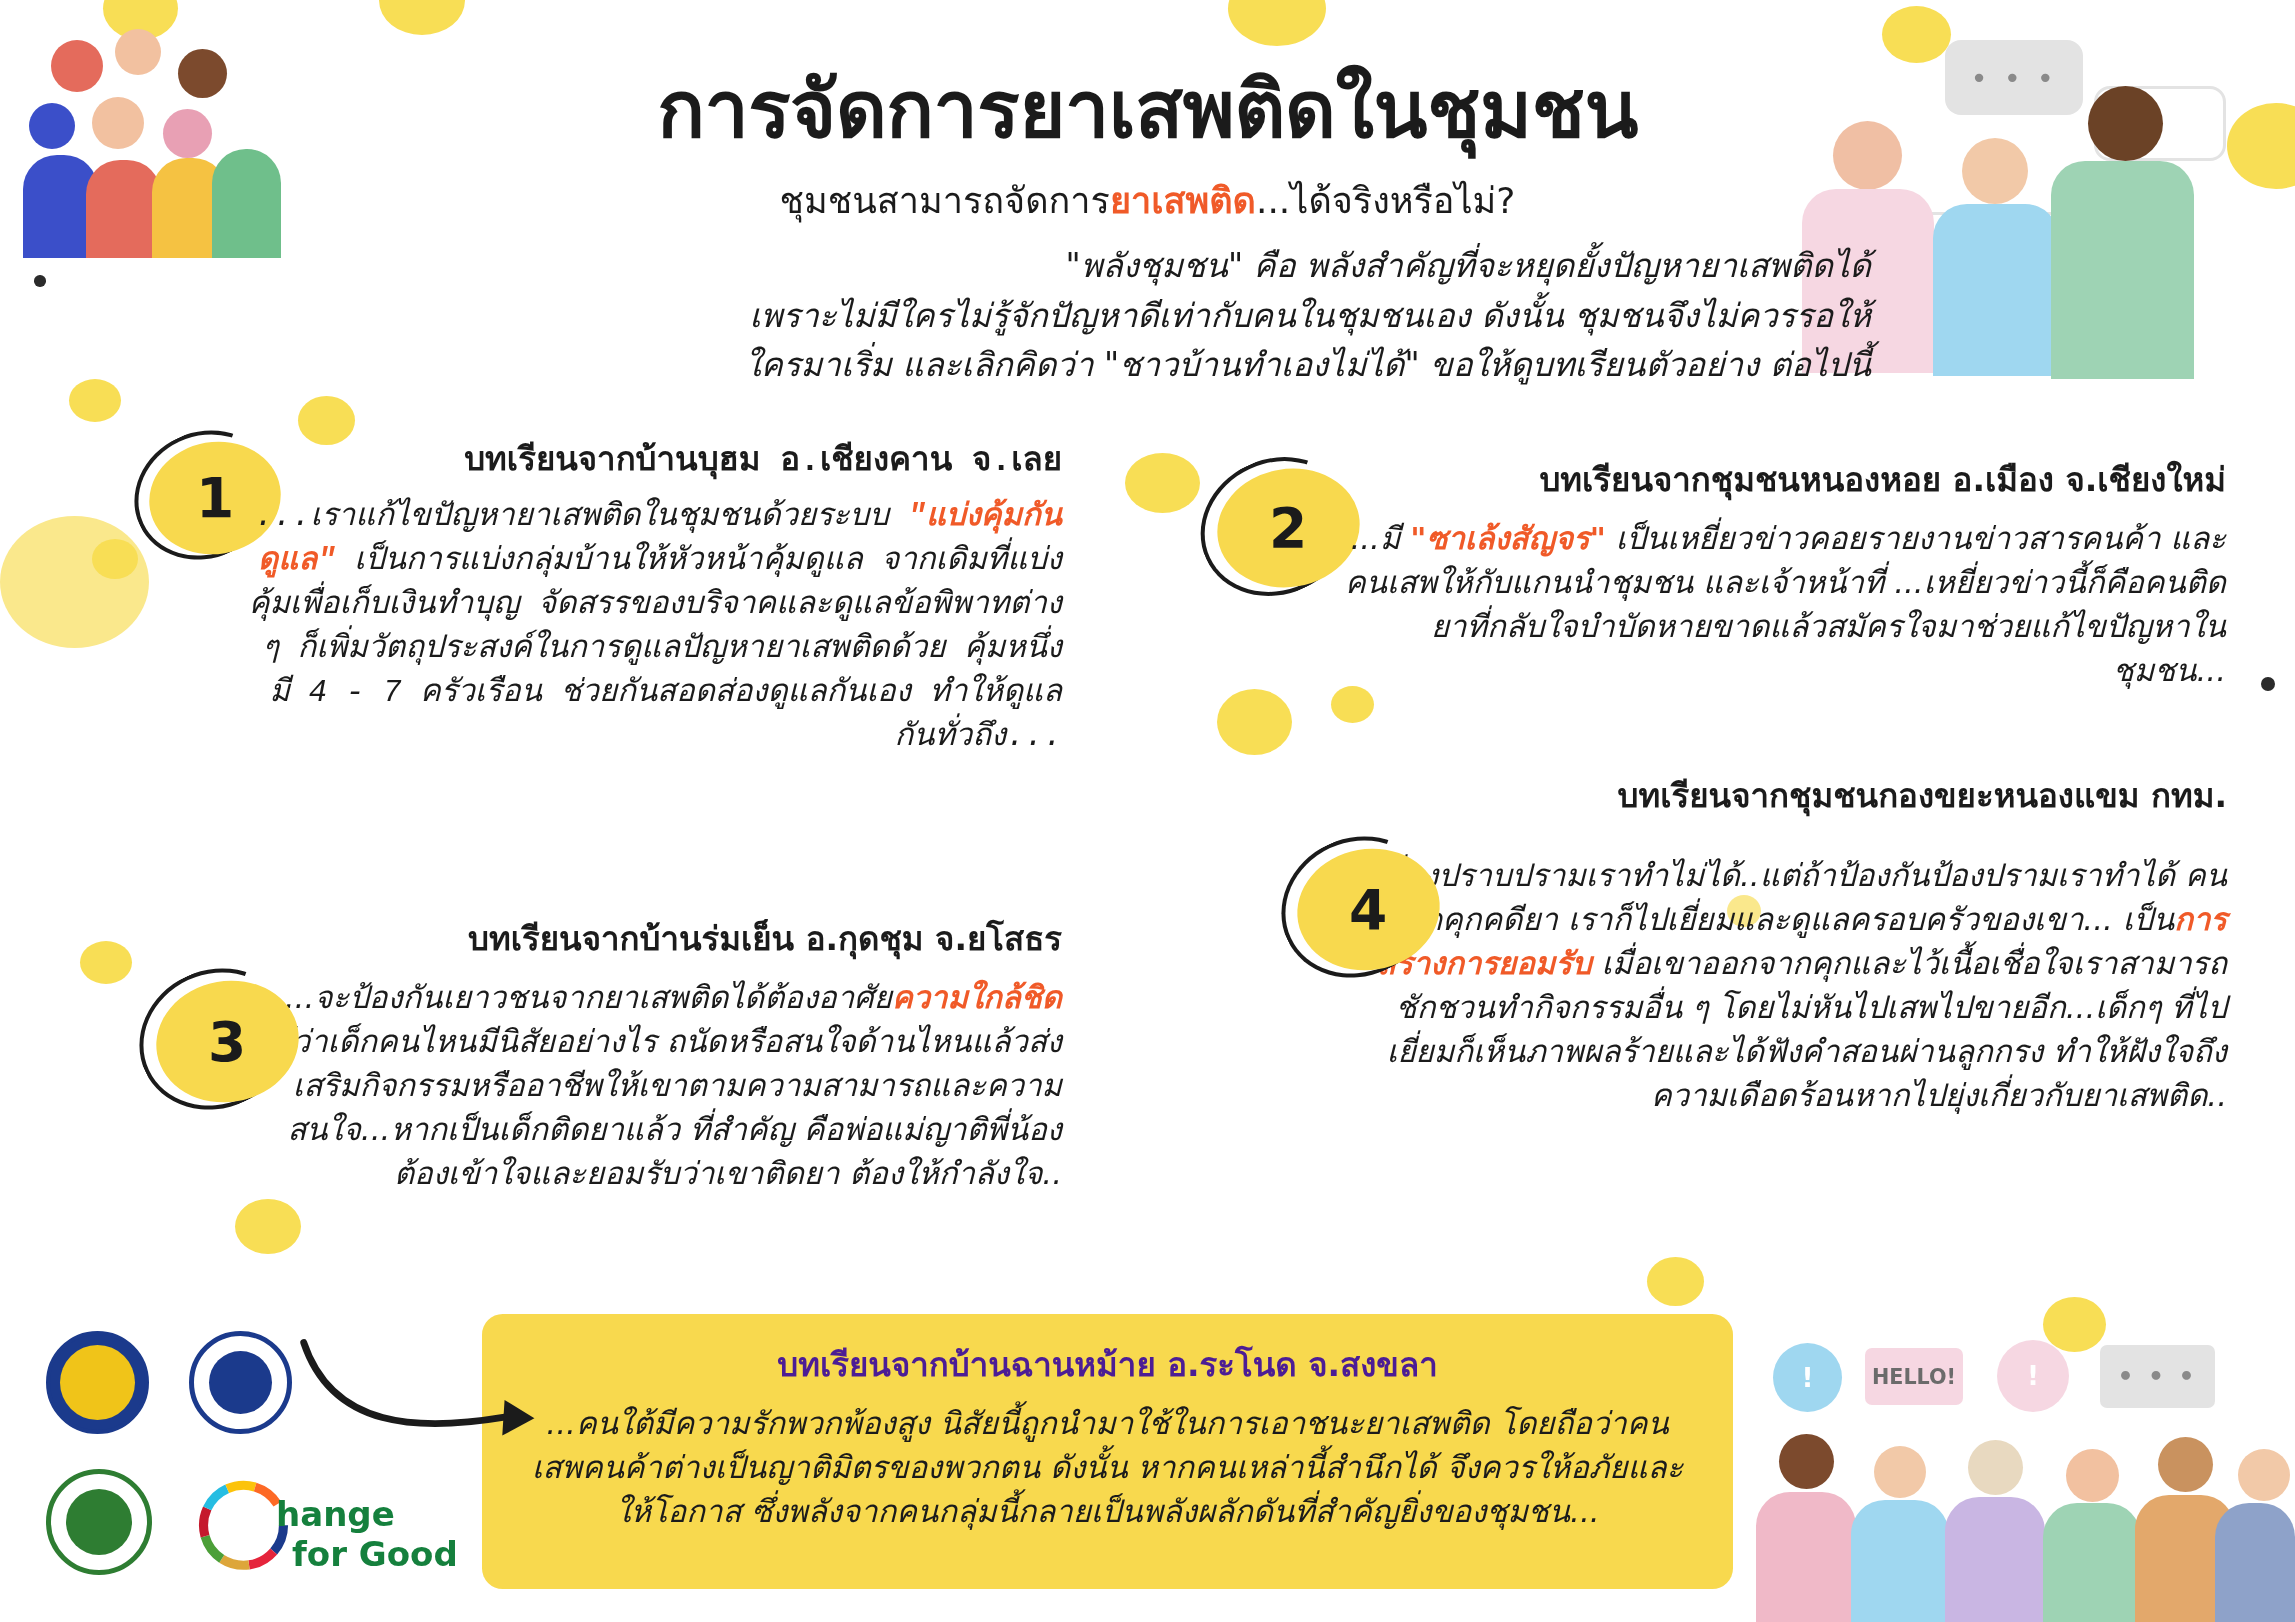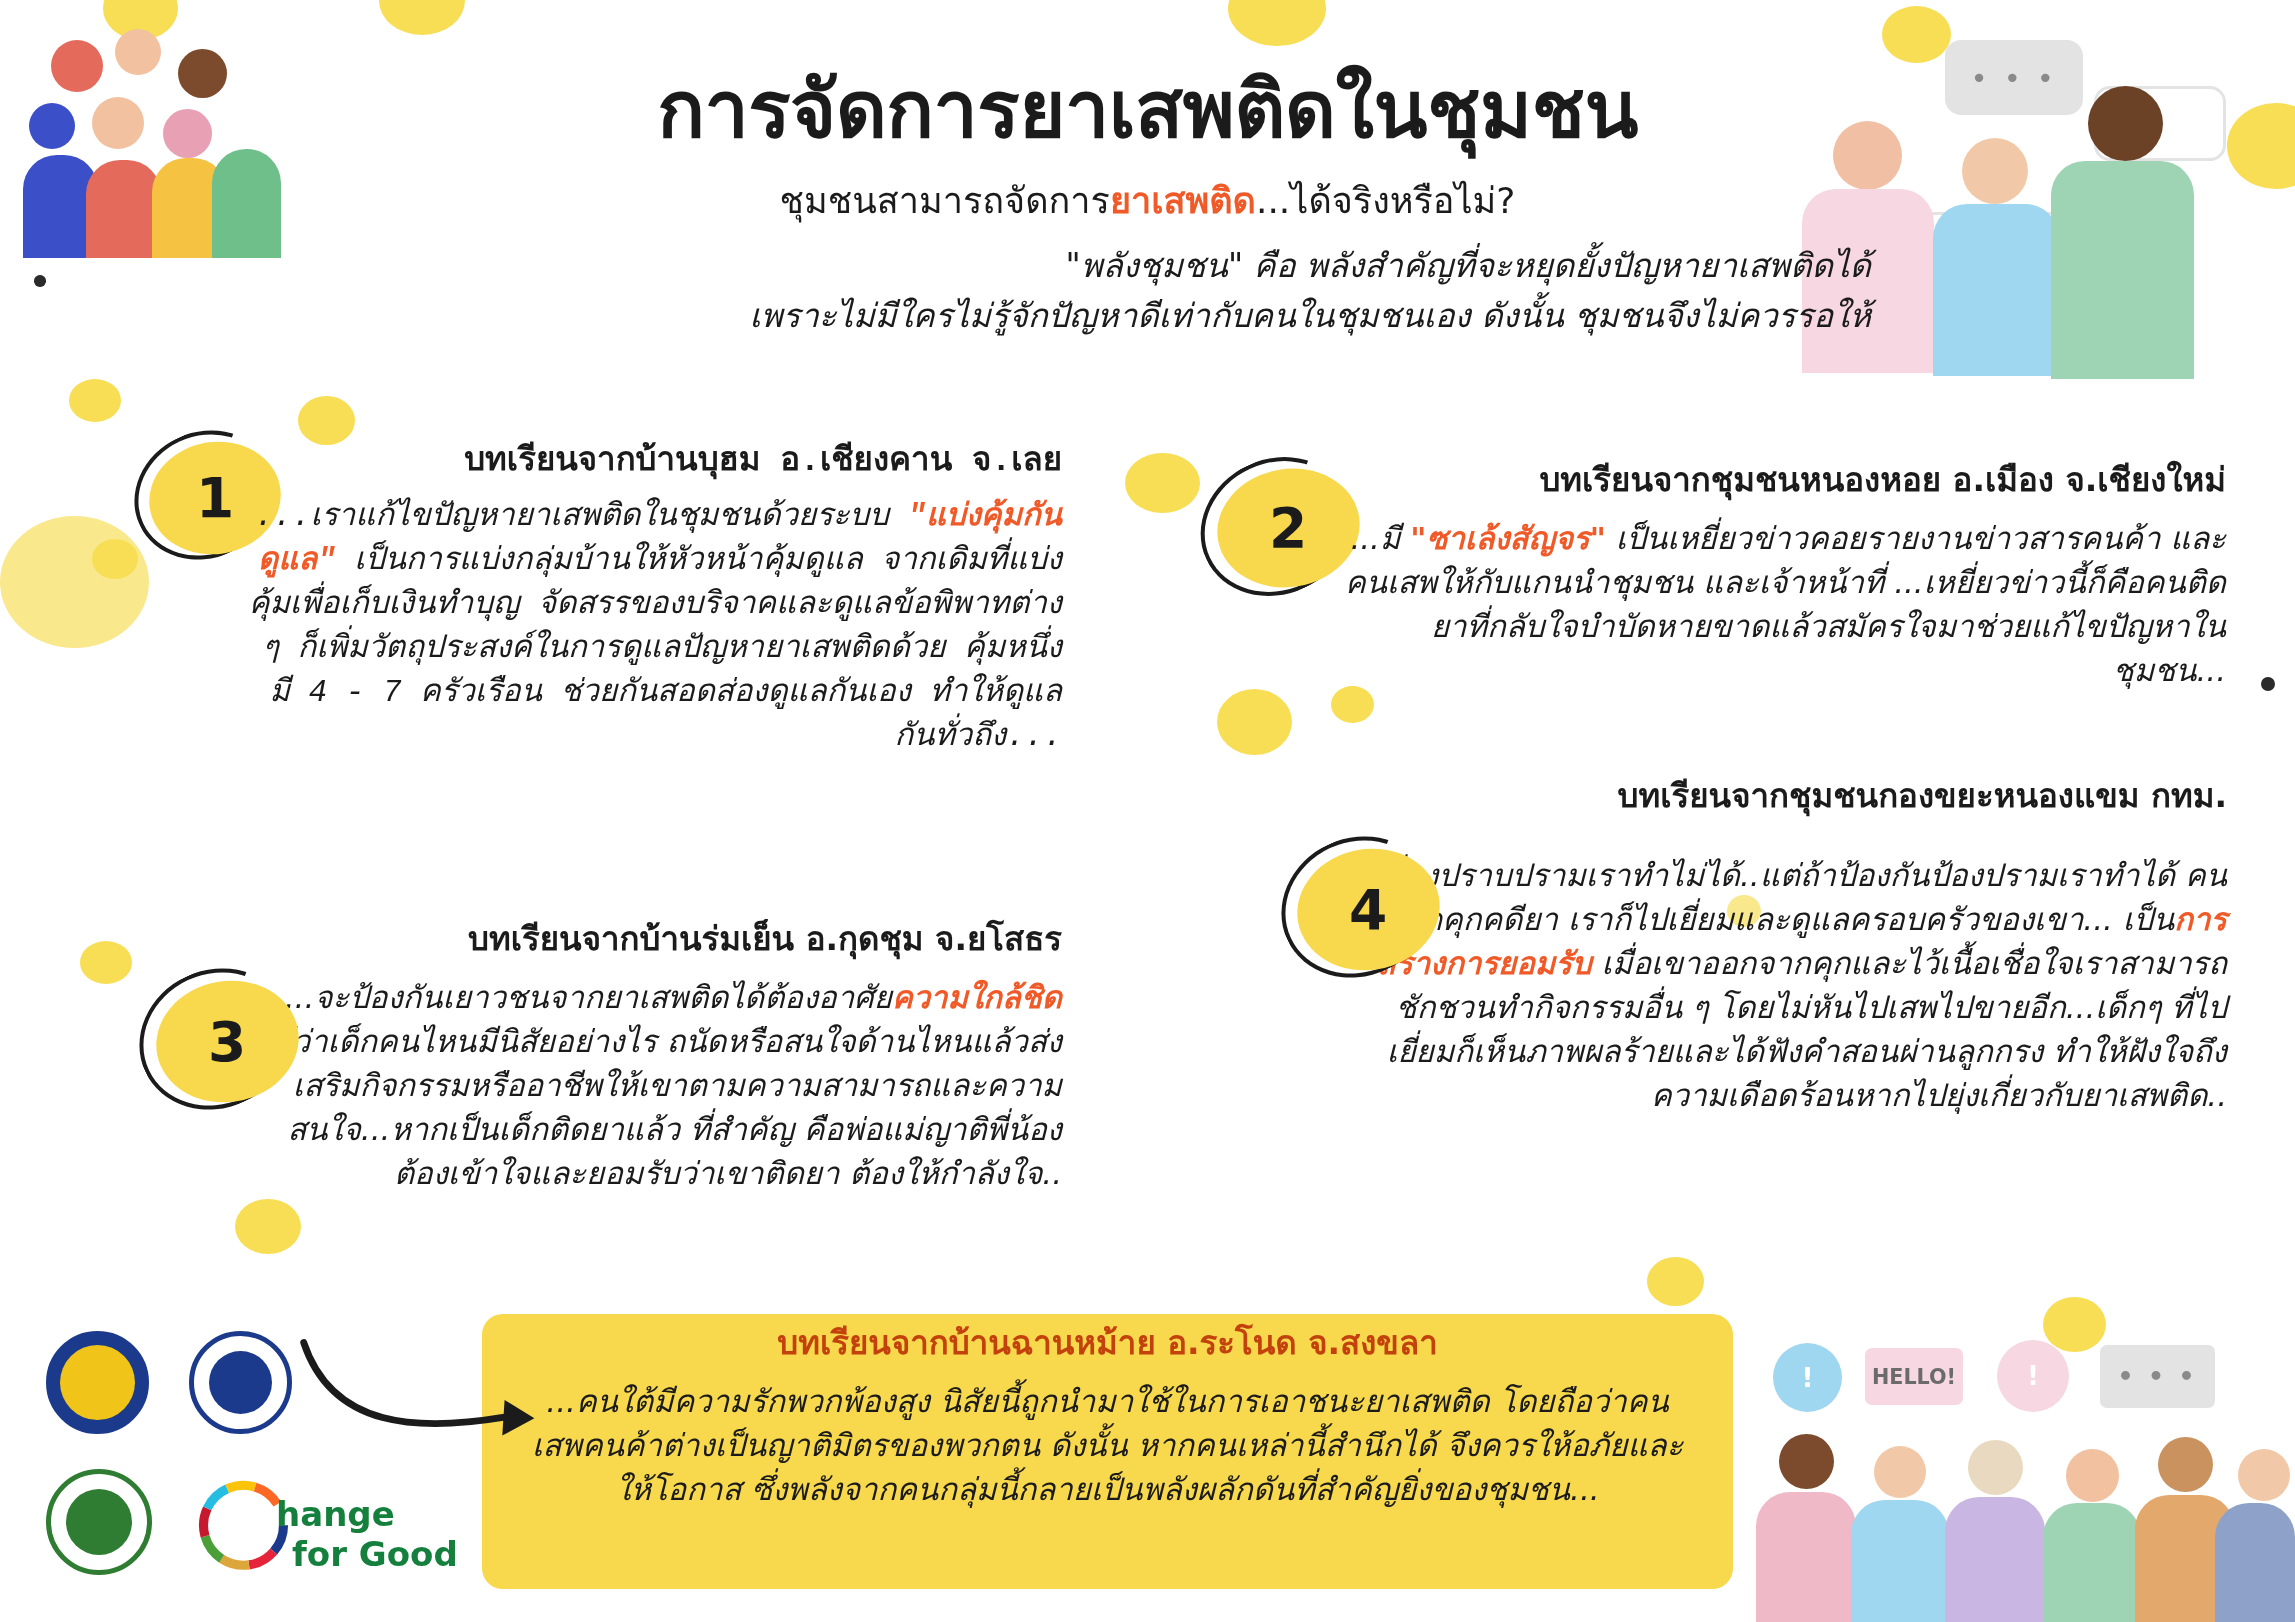--- a/index.html
+++ b/index.html
@@ -179,6 +179,7 @@
   <div class="intro">
     <div>"พลังชุมชน" คือ พลังสำคัญที่จะหยุดยั้งปัญหายาเสพติดได้</div>
     <div>เพราะไม่มีใครไม่รู้จักปัญหาดีเท่ากับคนในชุมชนเอง ดังนั้น ชุมชนจึงไม่ควรรอให้</div>
+    <div>ใครมาเริ่ม และเลิกคิดว่า "ชาวบ้านทำเองไม่ได้" ขอให้ดูบทเรียนตัวอย่าง ต่อไปนี้</div>
   </div>
 
   <div class="badge-ring" style="left:133px;top:432px;width:143px;height:126px;transform:rotate(-25deg);"></div>

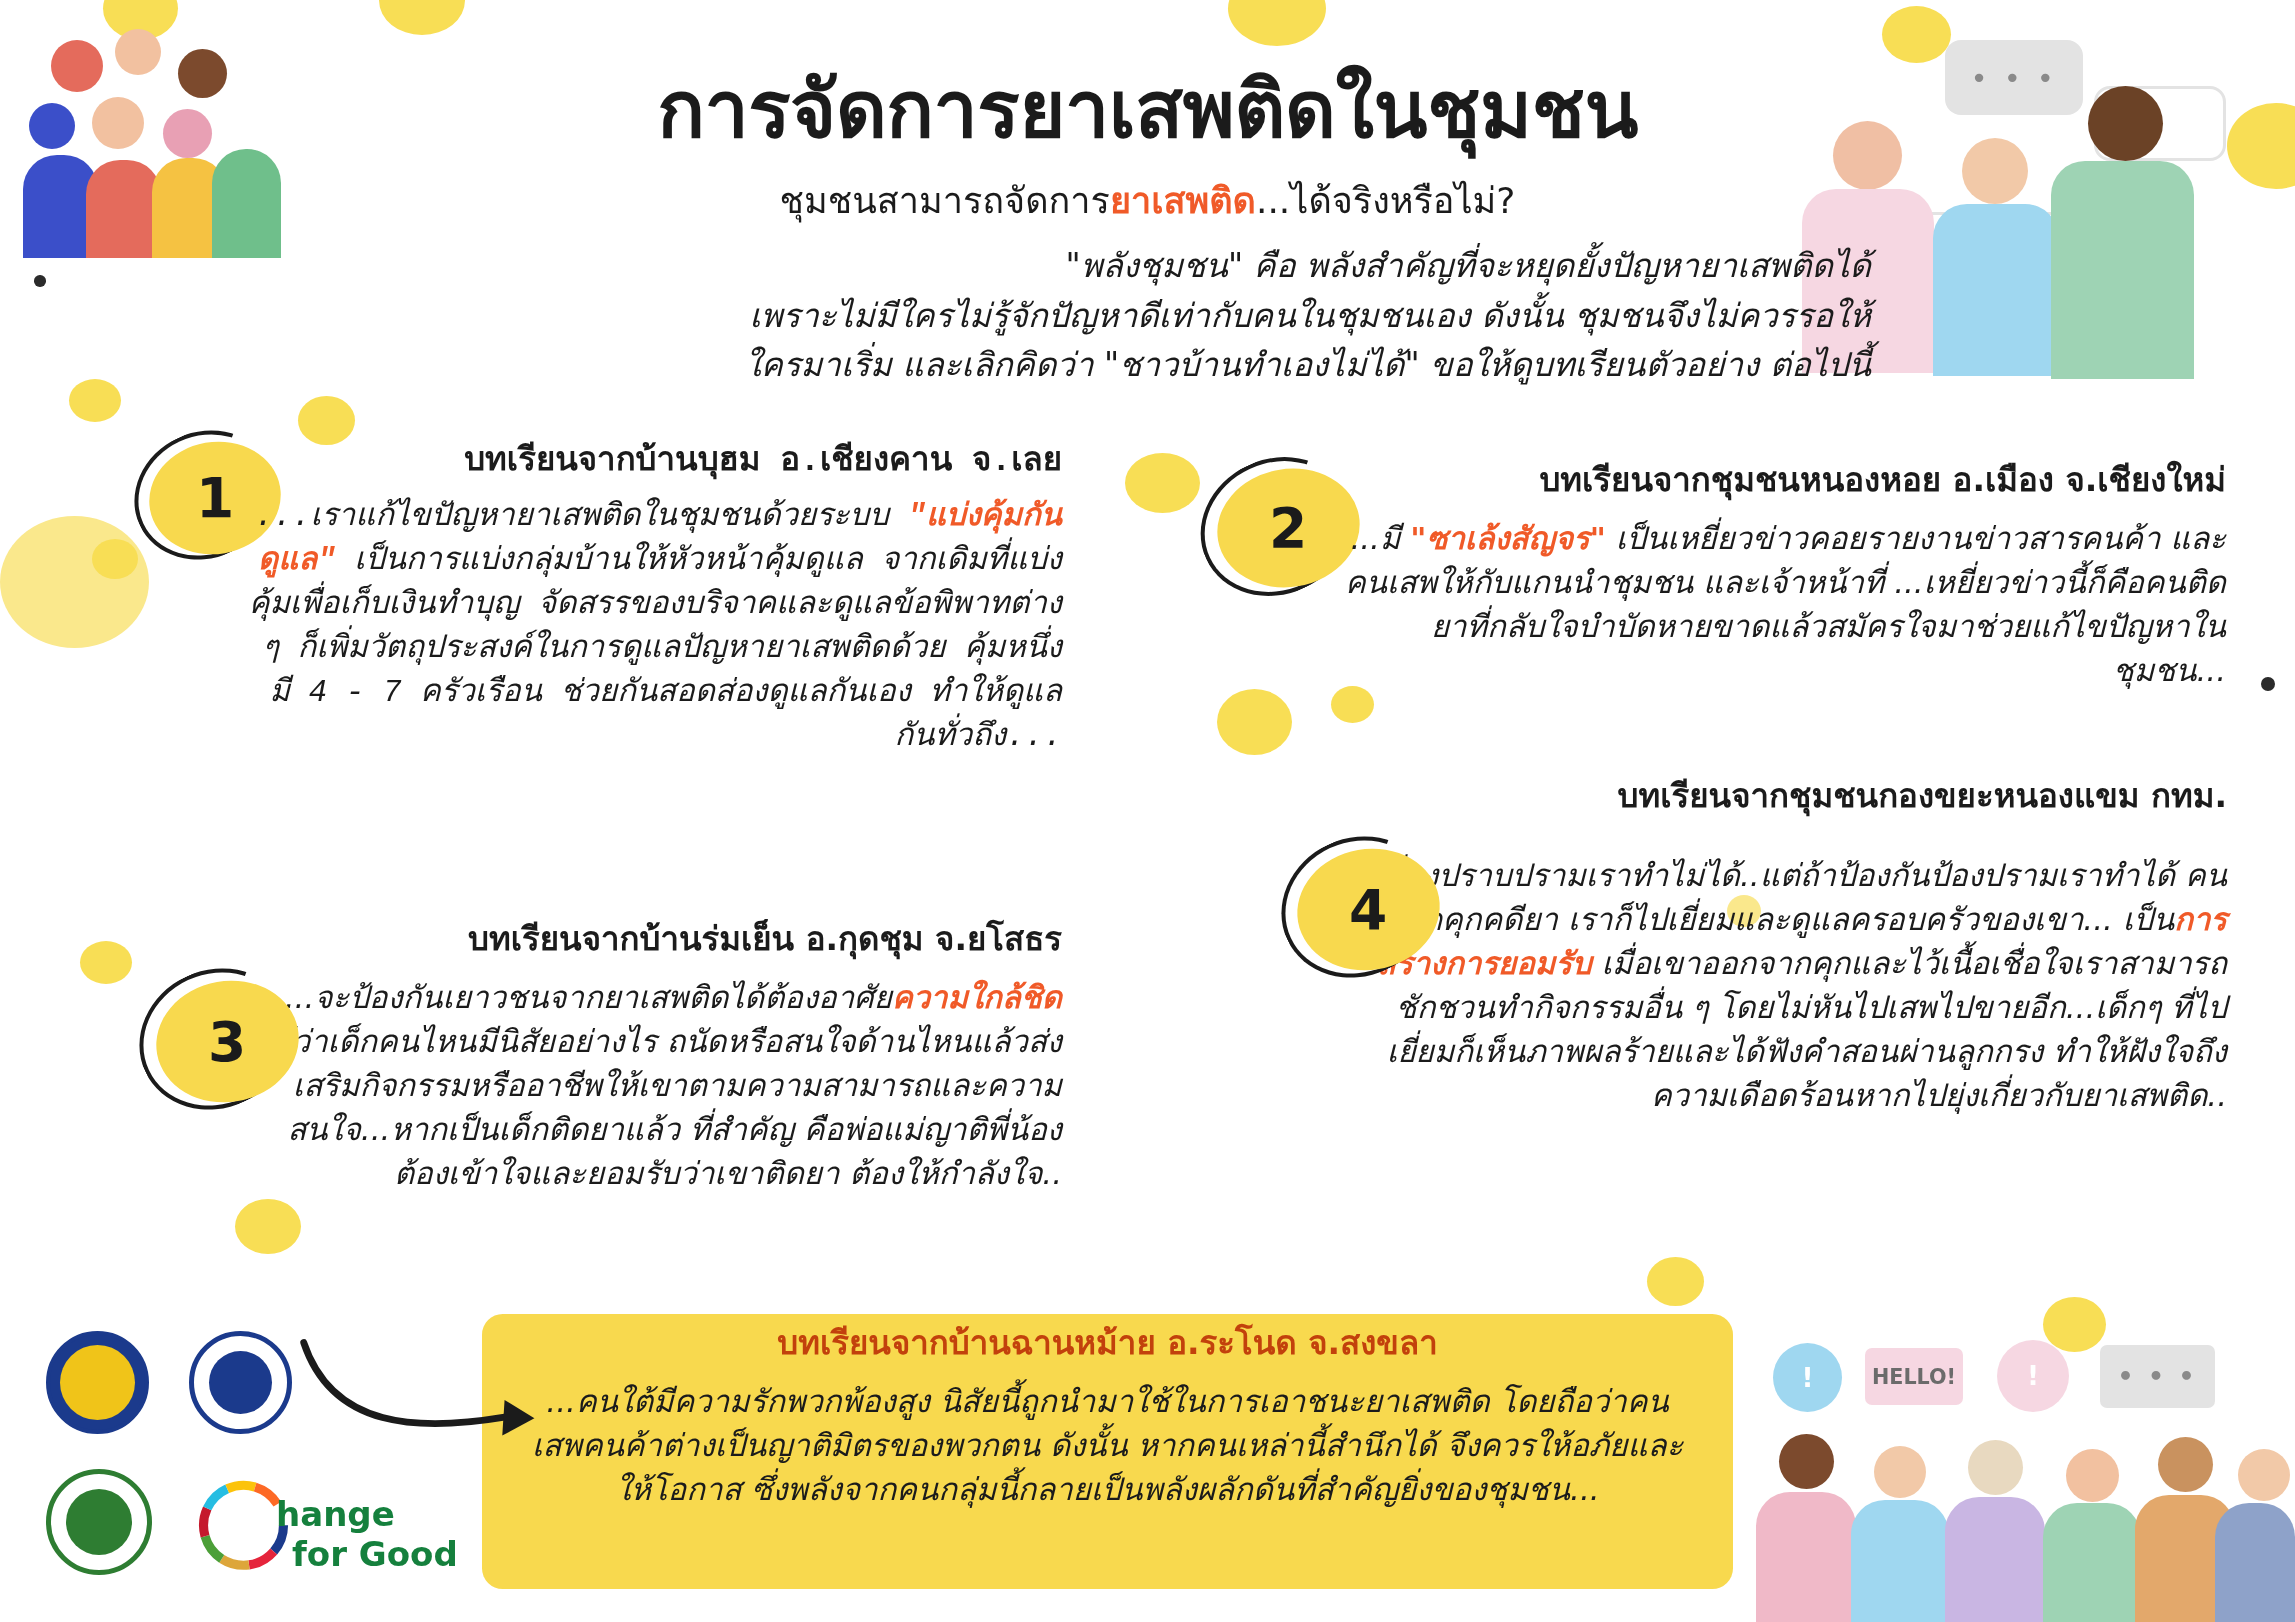--- a/index.html
+++ b/index.html
@@ -233,7 +233,7 @@
 
   <div class="callout"></div>
   <div style="position:absolute;left:482px;top:1314px;width:1251px;">
-    <h2 style="font-size:33px;font-weight:bold;text-align:center;color:#c2410c;padding-top:2px;">บทเรียนจากบ้านฉานหม้าย อ.ระโนด จ.สงขลา</h2>
+    <h2 style="font-size:33px;font-weight:bold;text-align:center;color:#4c1d95;padding-top:24px;">บทเรียนจากบ้านฉานหม้าย อ.ระโนด จ.สงขลา</h2>
     <p style="font-size:31px;line-height:1.42;text-align:center;color:#1b1b1b;font-style:italic;padding:10.3px 40px 0 40px;">
       <span>...คนใต้มีความรักพวกพ้องสูง นิสัยนี้ถูกนำมาใช้ในการเอาชนะยาเสพติด โดยถือว่าคนเสพคนค้าต่างเป็นญาติมิตรของพวกตน ดังนั้น หากคนเหล่านี้สำนึกได้ จึงควร</span><span class="hl">ให้อภัยและให้โอกาส</span><span> ซึ่งพลังจากคนกลุ่มนี้กลายเป็นพลังผลักดันที่สำคัญยิ่งของชุมชน...</span>
     </p>

